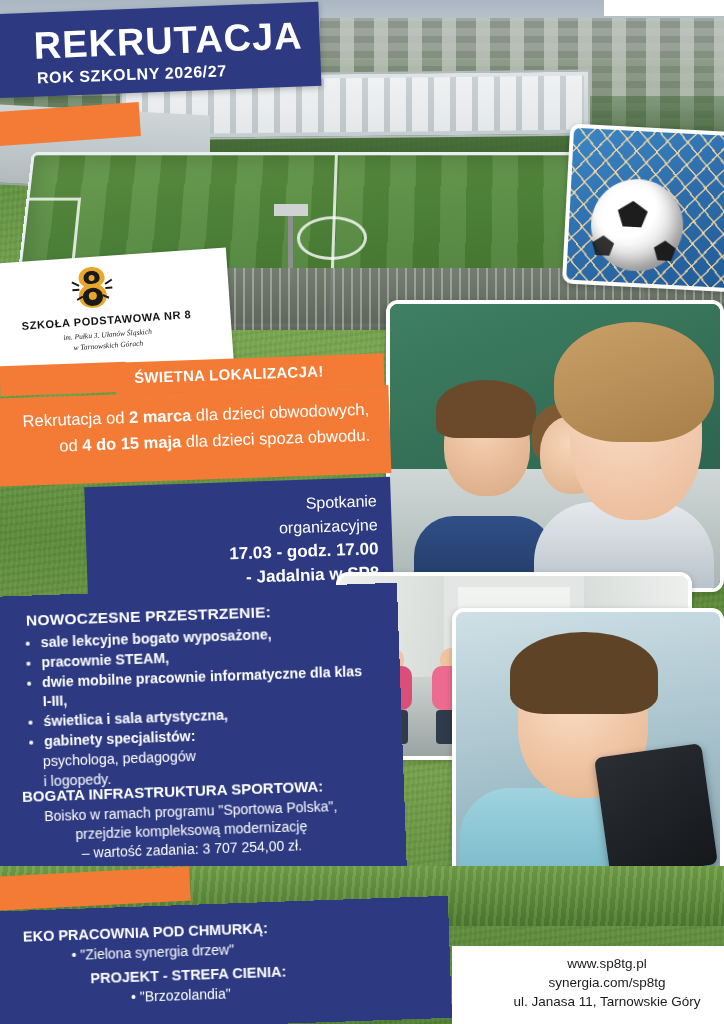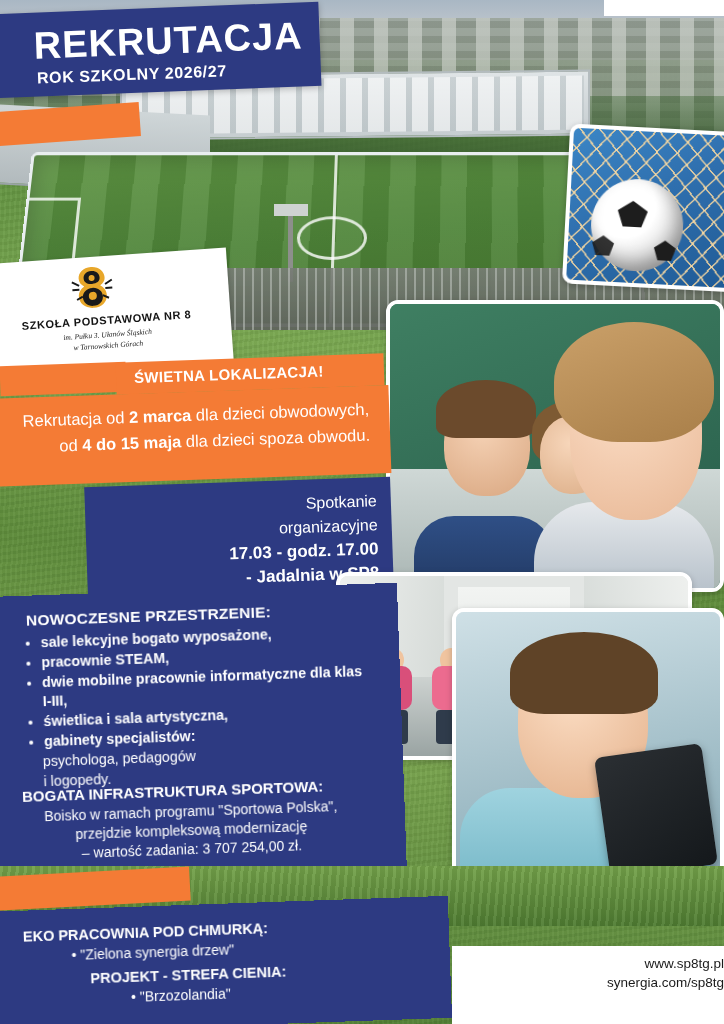--- a/index.html
+++ b/index.html
@@ -425,7 +425,7 @@
     background:#ffffff;
   }
   .contact-card .line{
-    color:#1b1b1b; font-size:13.5px; line-height:19px; text-align:right;padding-left:38px;
+    color:#1b1b1b; font-size:13.5px; line-height:19px; text-align:center;padding-left:38px;
   }
   .contact-card .inner{ position:absolute; left:0; right:0; top:8px; }
 

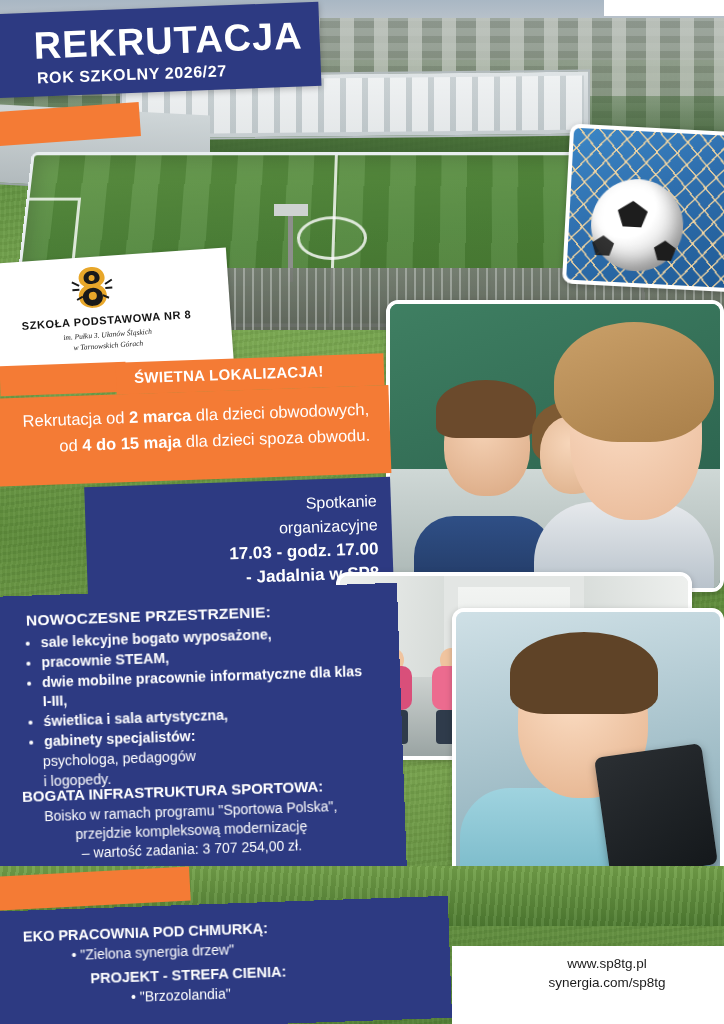--- a/index.html
+++ b/index.html
@@ -600,6 +600,7 @@
     <div class="inner">
       <div class="line">www.sp8tg.pl</div>
       <div class="line">synergia.com/sp8tg</div>
+      <div class="line">ul. Janasa 11, Tarnowskie Góry</div>
     </div>
   </div>
 

